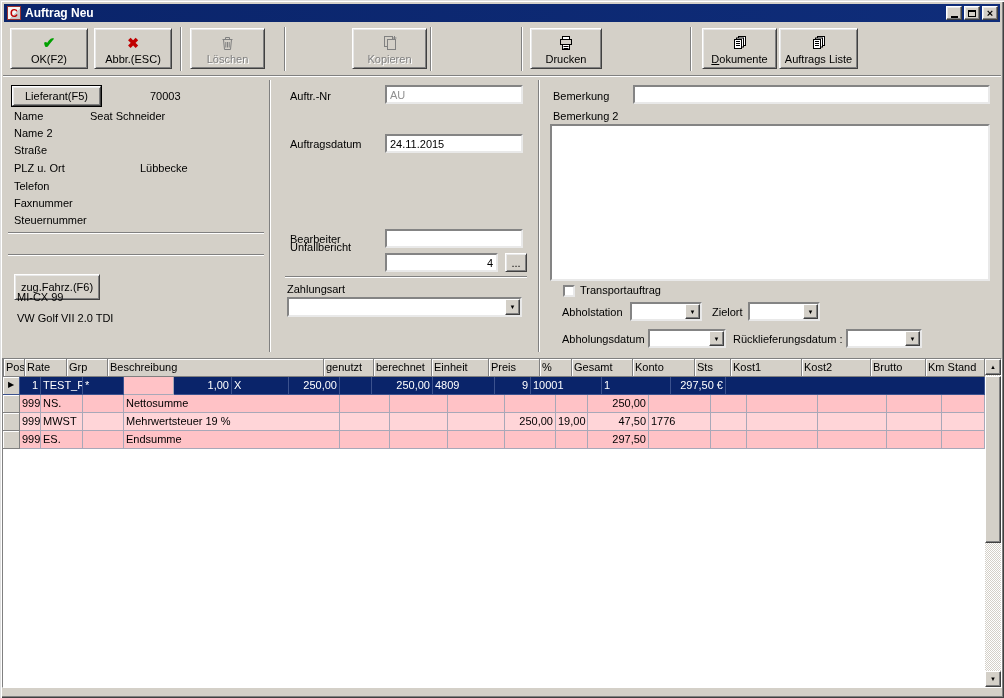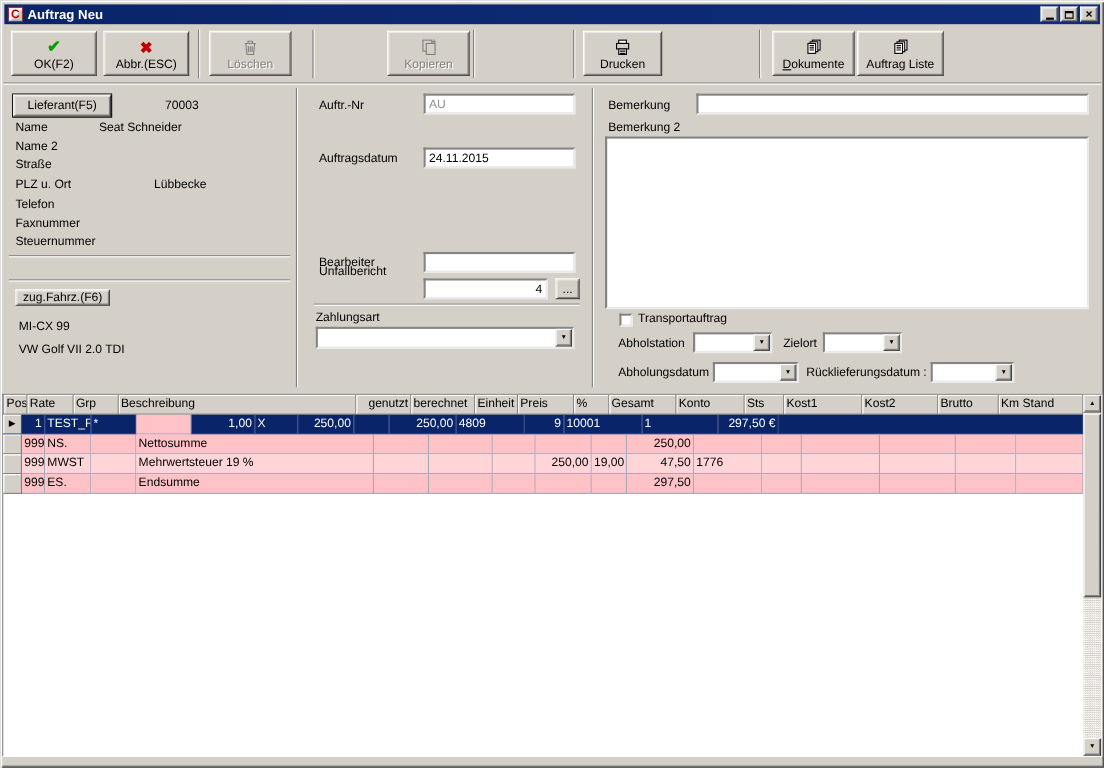--- a/index.html
+++ b/index.html
@@ -173,7 +173,7 @@
           <path d="M4 6.5h4M4 8.5h4M4 10.5h4" stroke="#000"></path>
         </svg>
     </span>
-    <span>Auftrag Liste</span>
+    <span>Auftrags Liste</span>
   </button>
   <div class="hline" style="left:3px;top:75px;width:998px"></div>
 

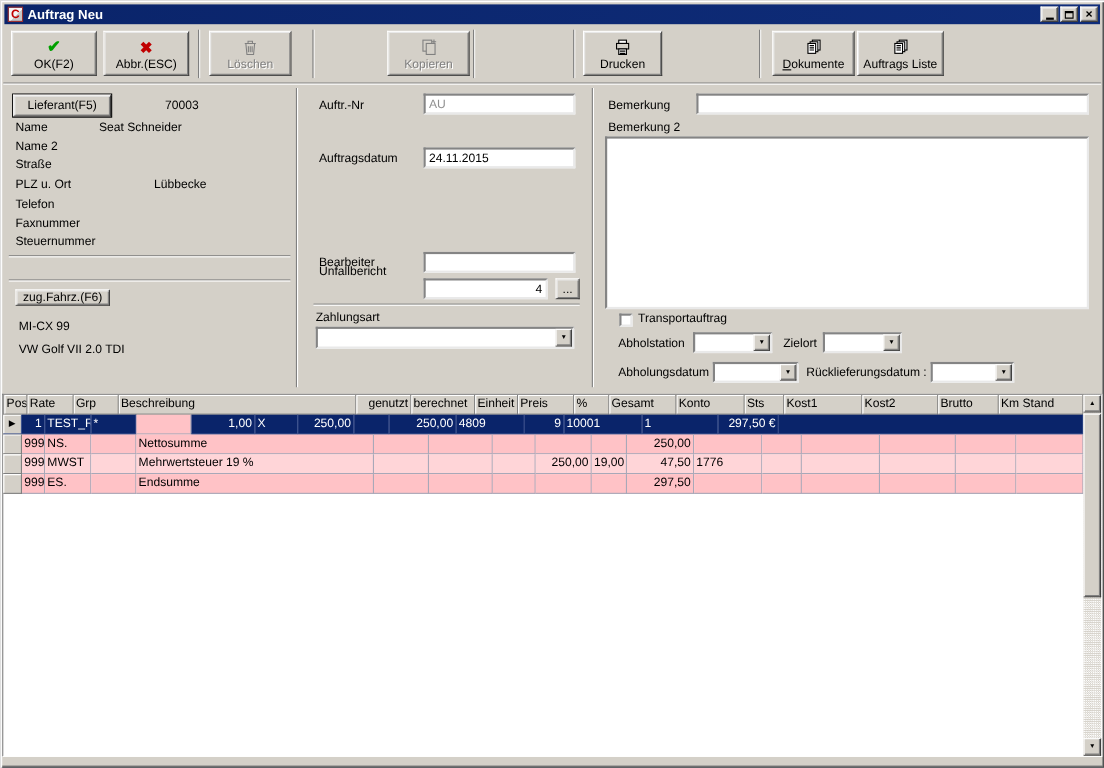--- a/index.html
+++ b/index.html
@@ -196,7 +196,7 @@
   <div class="hline" style="left:8px;top:232px;width:256px"></div>
   <div class="hline" style="left:8px;top:254px;width:256px"></div>
 
-  <button class="btn" style="left:14px;top:263px;width:86px;height:15px">zug.Fahrz.(F6)</button>
+  <button class="btn" style="left:14px;top:274px;width:86px;height:26px">zug.Fahrz.(F6)</button>
   <span class="val" style="left:17px;top:291px">MI-CX 99</span>
   <span class="val" style="left:17px;top:312px">VW Golf VII 2.0 TDI</span>
 

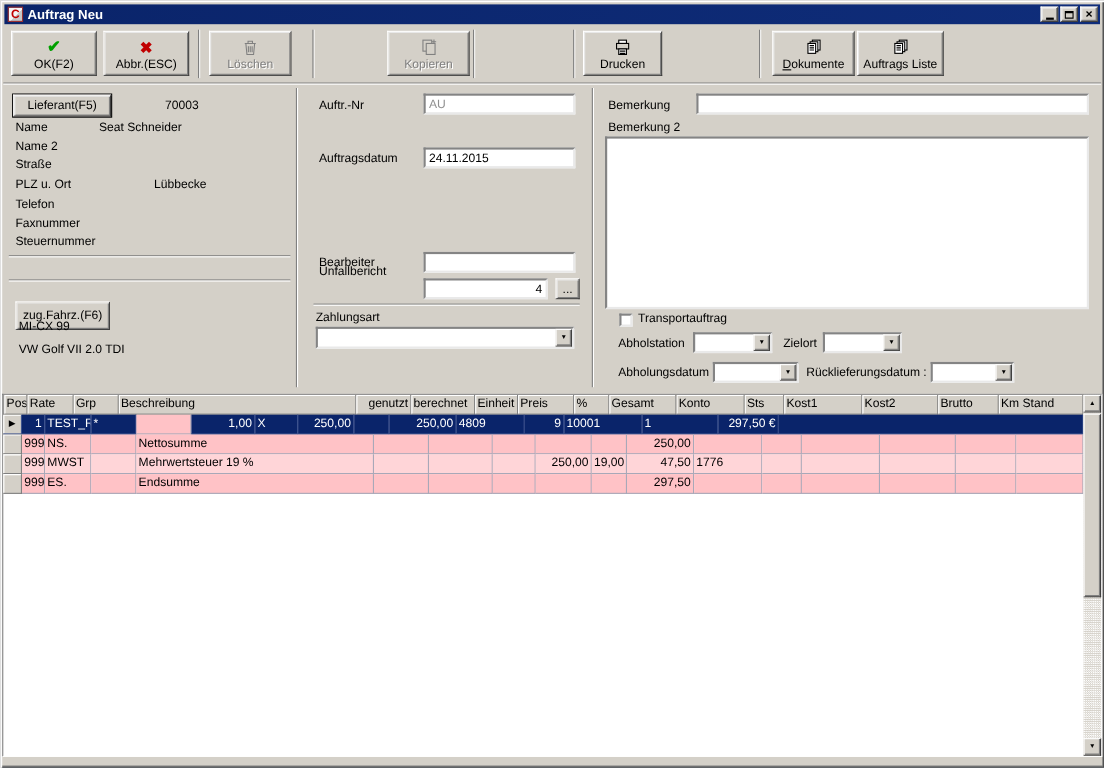--- a/index.html
+++ b/index.html
@@ -75,7 +75,7 @@
   .row-pink-lt .gcell { background:#ffd5d8; }
   .ar { text-align:right; }
   .w-sel{width:17px;} .w-pos{width:21px;} .w-rate{width:42px;} .w-grp{width:41px;} .w-beschr{width:216px;}
-  .w-genutzt{width:50px;text-align:right;} .w-berechnet{width:58px;} .w-einheit{width:39px;} .w-preis{width:51px;}
+  .w-genutzt{width:50px;} .w-berechnet{width:58px;} .w-einheit{width:39px;} .w-preis{width:51px;}
   .w-pct{width:32px;} .w-gesamt{width:61px;} .w-konto{width:62px;} .w-sts{width:36px;}
   .w-kost1{width:71px;} .w-kost2{width:69px;} .w-brutto{width:55px;} .w-km{flex:1;}
   

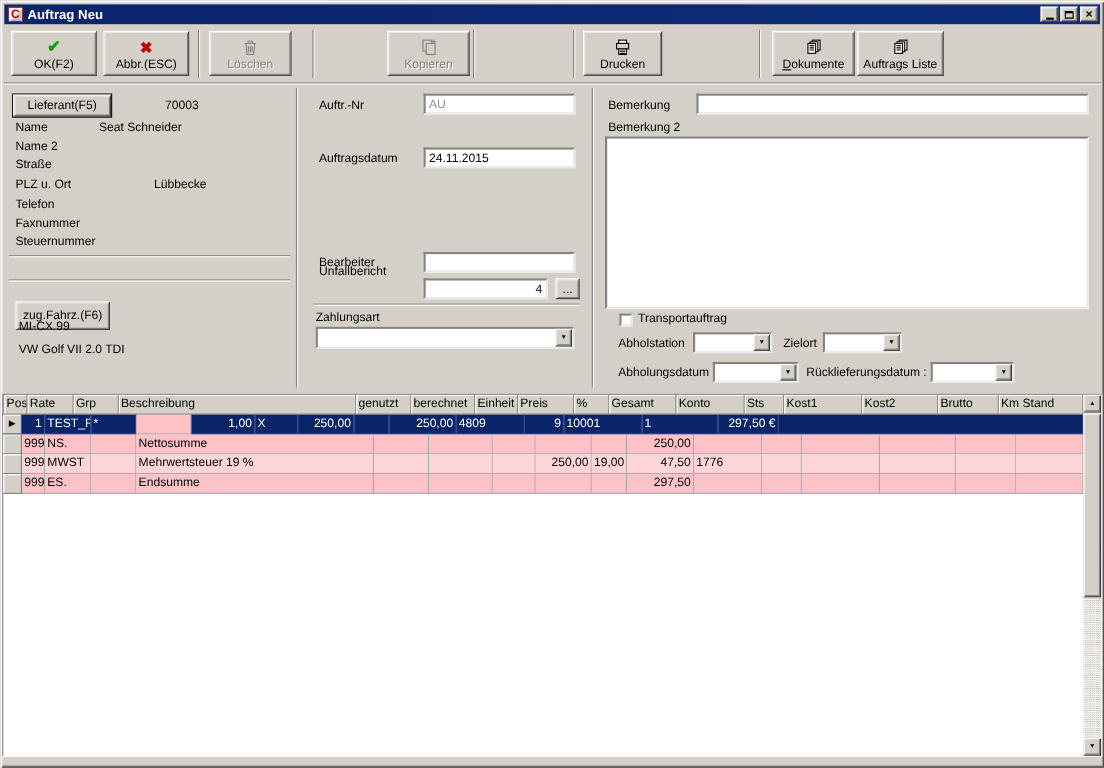--- a/index.html
+++ b/index.html
@@ -75,7 +75,7 @@
   .row-pink-lt .gcell { background:#ffd5d8; }
   .ar { text-align:right; }
   .w-sel{width:17px;} .w-pos{width:21px;} .w-rate{width:42px;} .w-grp{width:41px;} .w-beschr{width:216px;}
-  .w-genutzt{width:50px;} .w-berechnet{width:58px;} .w-einheit{width:39px;} .w-preis{width:51px;}
+  .w-genutzt{width:50px;} .w-berechnet{width:58px;} .w-einheit{width:57px;} .w-preis{width:51px;}
   .w-pct{width:32px;} .w-gesamt{width:61px;} .w-konto{width:62px;} .w-sts{width:36px;}
   .w-kost1{width:71px;} .w-kost2{width:69px;} .w-brutto{width:55px;} .w-km{flex:1;}
   

